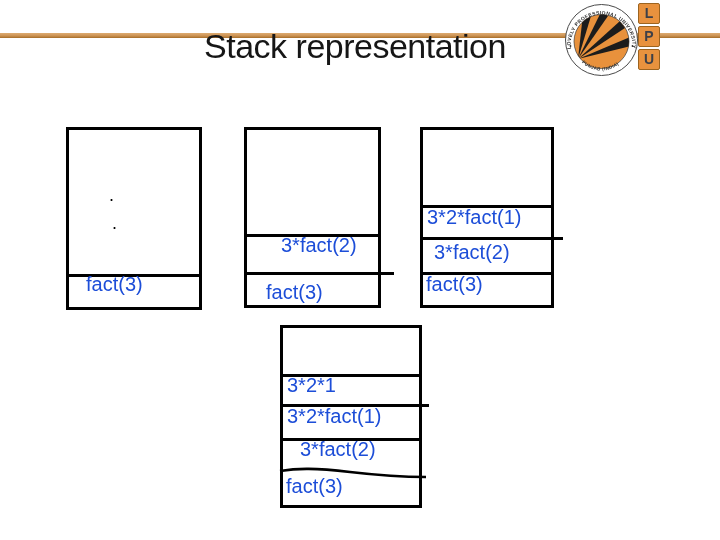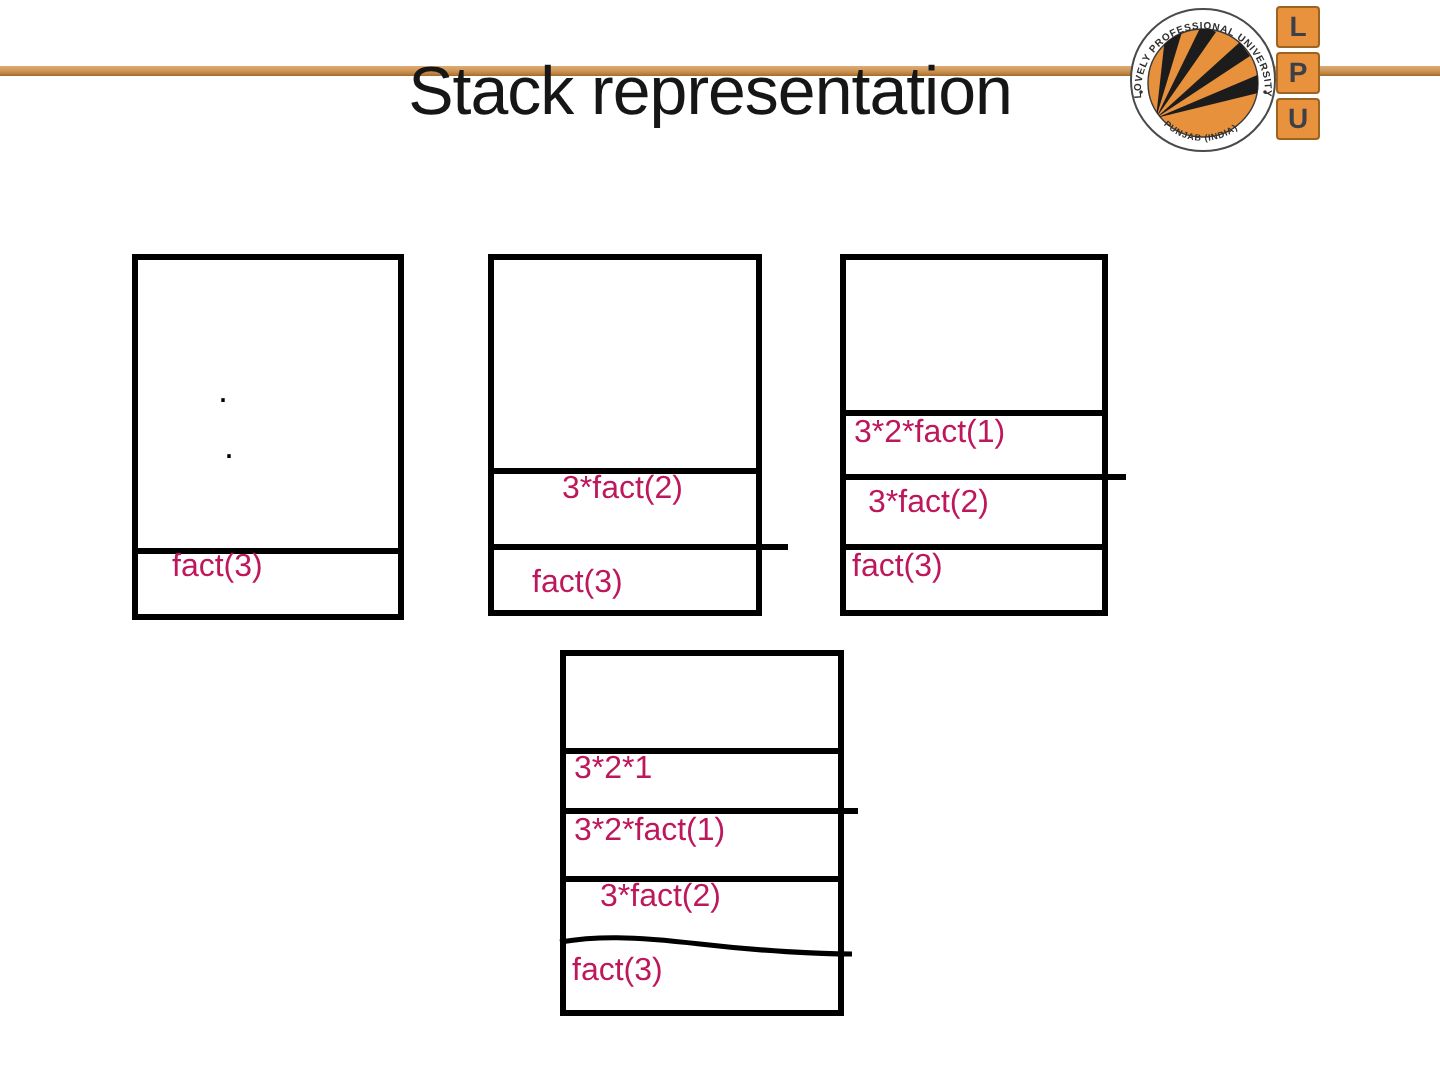--- a/index.html
+++ b/index.html
@@ -50,7 +50,7 @@
   }
   .stack-box .frame-label {
     position: absolute;
-    font-size: 16px; line-height: 16px; color: #be185d;
+    font-size: 20px; line-height: 16px; color: #1d4ed8;
     white-space: nowrap;
   }
   .stack-box .ellipsis-dot {

